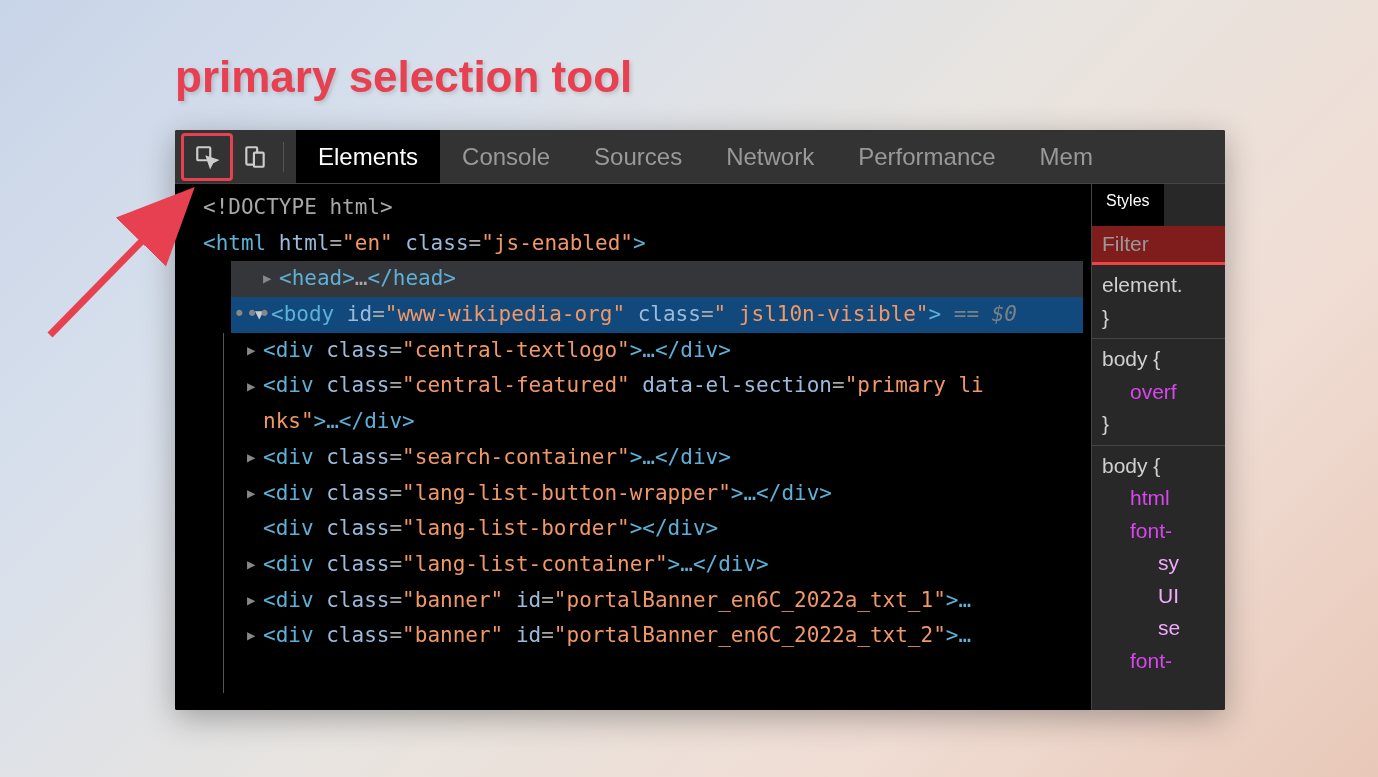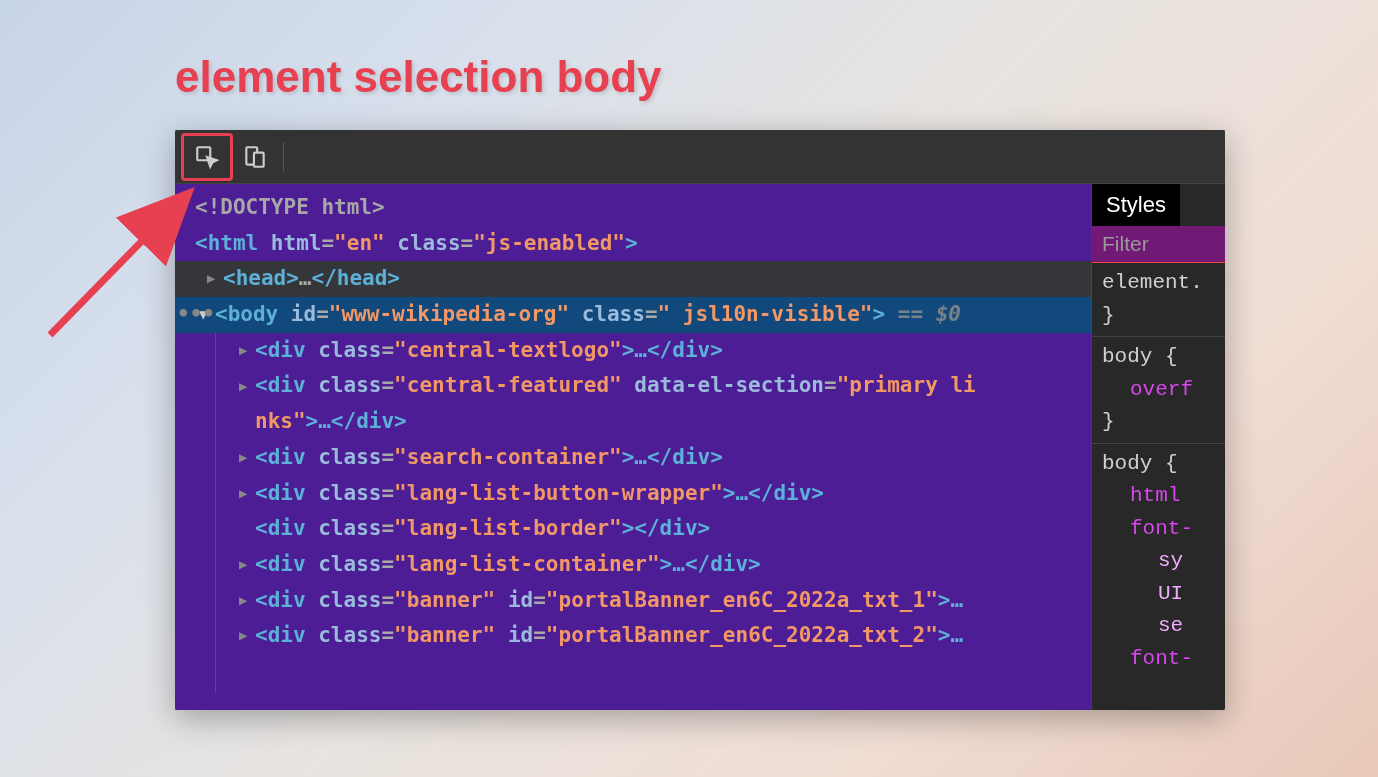--- a/index.html
+++ b/index.html
@@ -180,7 +180,7 @@
 </head>
 <body>
 
-<div class="annotation-title">element selection body</div>
+<div class="annotation-title">primary selection tool</div>
 
 <svg class="annotation-arrow" width="170" height="160" viewBox="0 0 170 160">
   <defs>

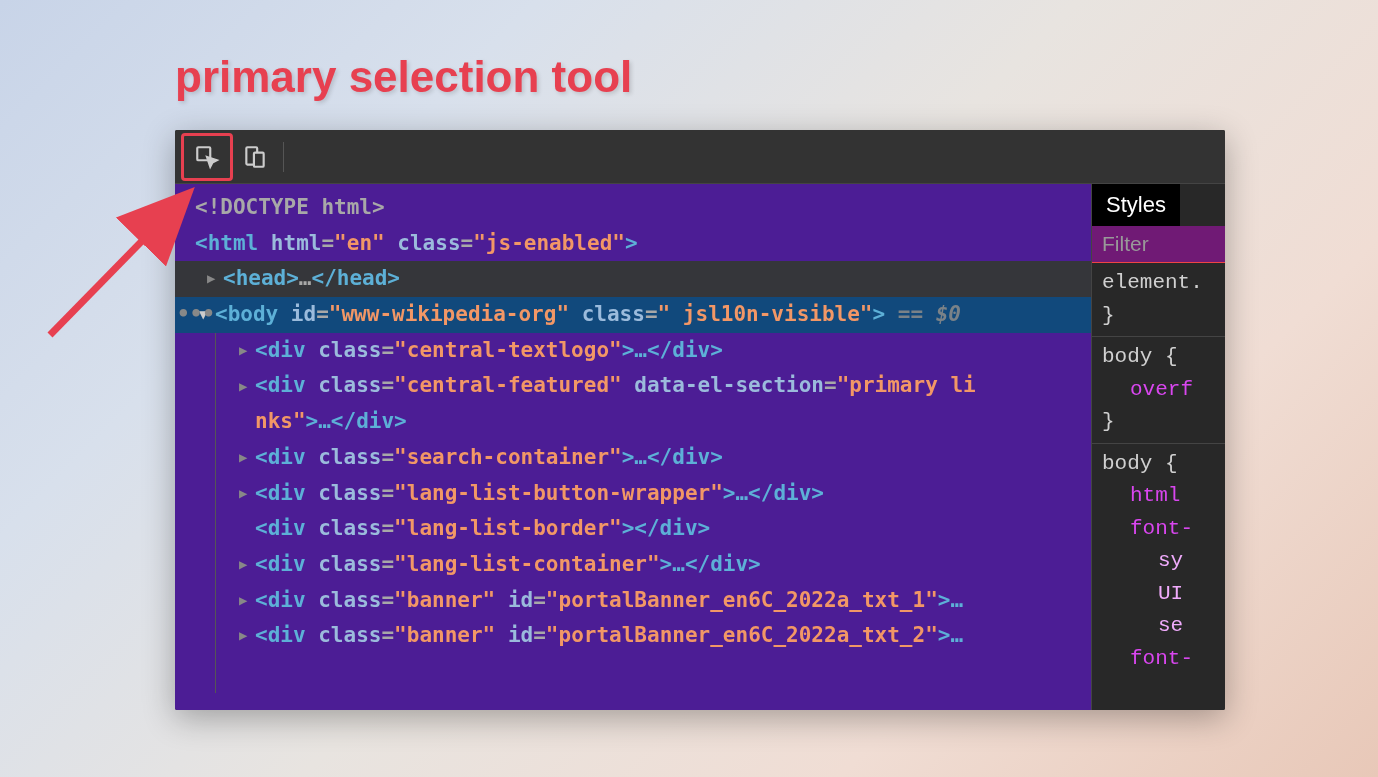--- a/index.html
+++ b/index.html
@@ -209,6 +209,14 @@
       </div>
       <div class="toolbar-divider"></div>
     </div>
+    <div class="tabs">
+      <div class="tab active">Elements</div>
+      <div class="tab">Console</div>
+      <div class="tab">Sources</div>
+      <div class="tab">Network</div>
+      <div class="tab">Performance</div>
+      <div class="tab">Mem</div>
+    </div>
   </div>
 
   <div class="main-area">

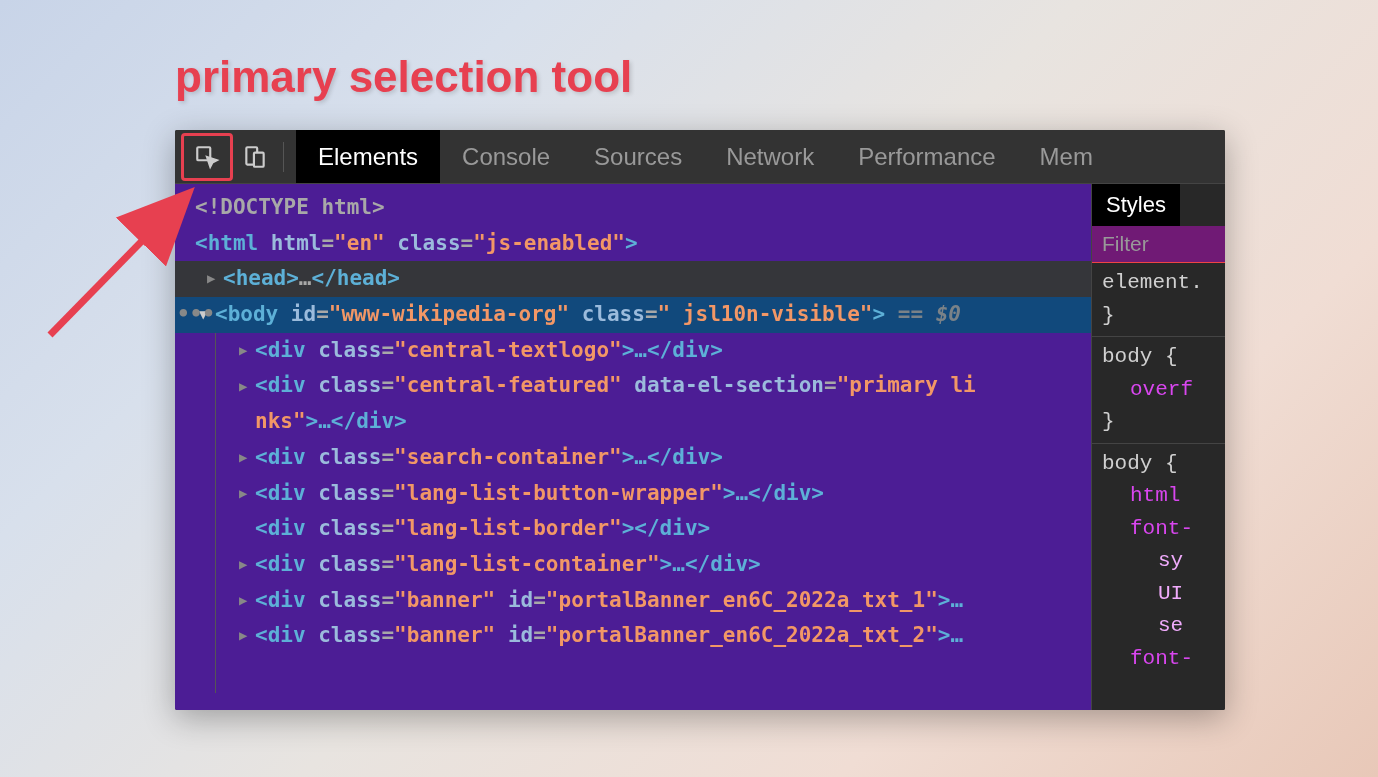--- a/index.html
+++ b/index.html
@@ -97,14 +97,13 @@
 }
 .elements-panel {
   flex: 1;
-  background: #4c1d95;
+  background: #000000;
   font-family: 'SF Mono', Menlo, Consolas, monospace;
   font-size: 21px;
   line-height: 1.7;
-  padding: 6px 0;
+  padding: 6px 8px;
   overflow: hidden;
   white-space: nowrap;
-  font-weight: bold;
 }
 .dom-line {
   padding: 0 8px 0 20px;

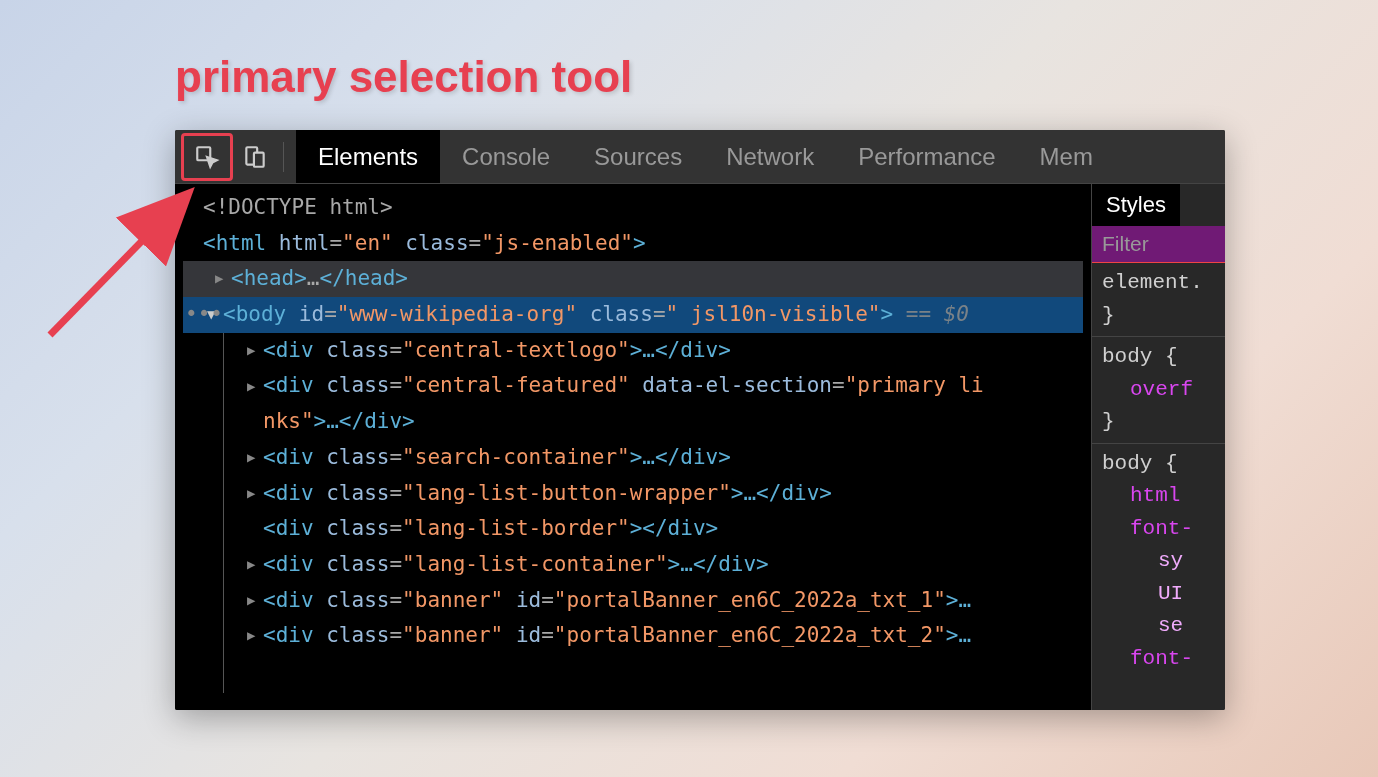--- a/index.html
+++ b/index.html
@@ -152,7 +152,7 @@
   padding: 8px 14px;
   background: #000;
   color: #fff;
-  font-size: 22px;
+  font-size: 16px;
 }
 .filter-row {
   padding: 6px 10px;

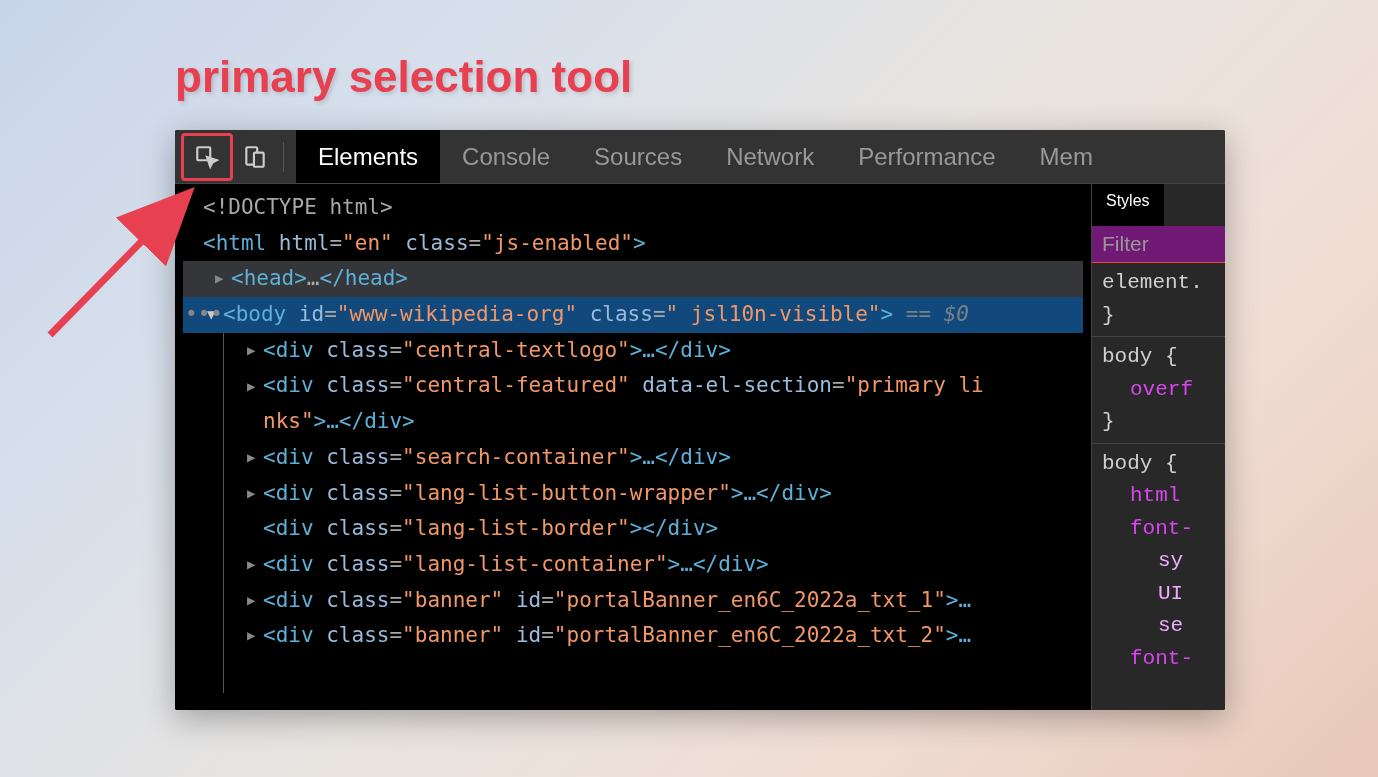--- a/index.html
+++ b/index.html
@@ -157,8 +157,8 @@
 .filter-row {
   padding: 6px 10px;
   color: #999;
-  border-bottom: 1px solid #ef4444;
-  background: #701a75;
+  border-bottom: 3px solid #ef4444;
+  background: #7f1d1d;
 }
 .styles-content {
   flex: 1;

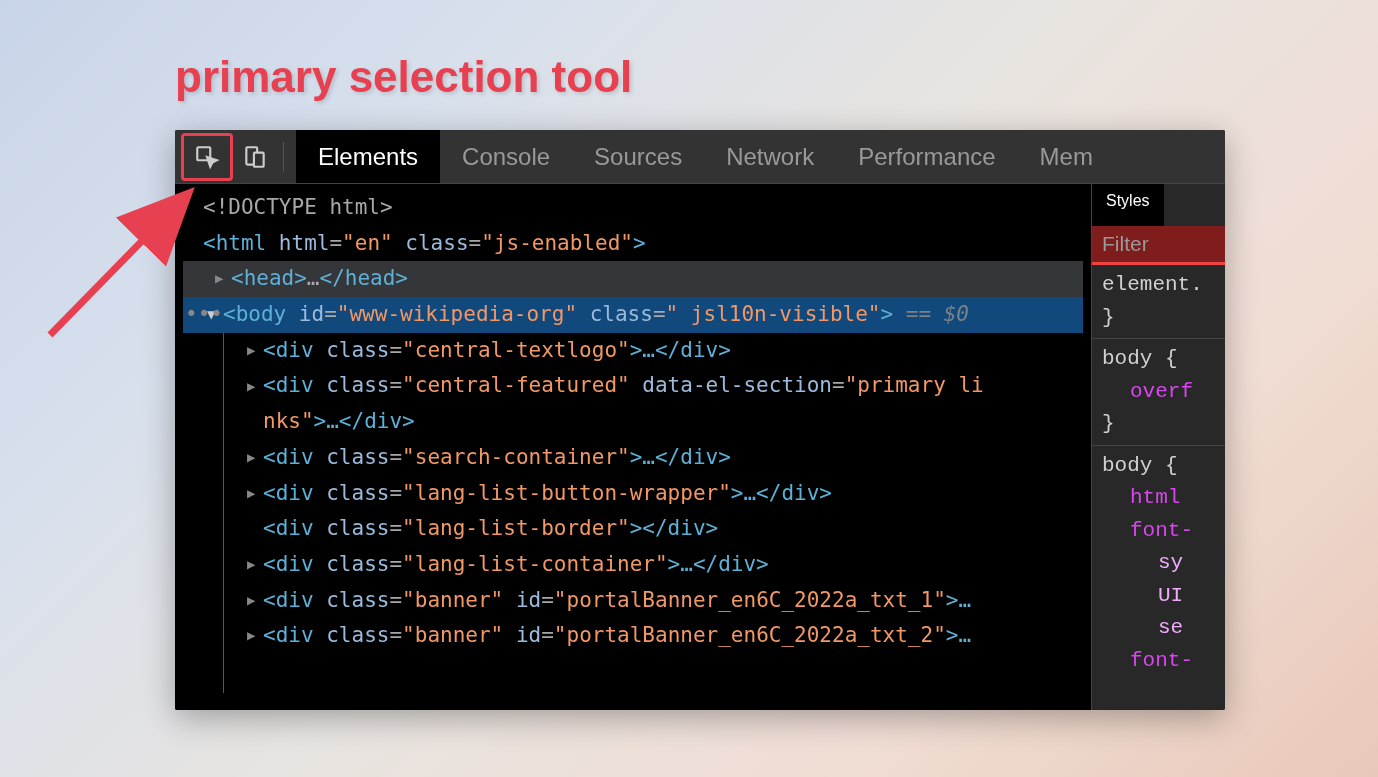--- a/index.html
+++ b/index.html
@@ -122,7 +122,7 @@
   font-size: 14px;
   vertical-align: middle;
 }
-.indent-1 { padding-left: 32px; }
+.indent-1 { padding-left: 32px; margin-left: 48px; }
 .indent-2 { padding-left: 64px; }
 .tag { color: #5db0d7; text-align: center; }
 .attr-name { color: #9bbbdc; }

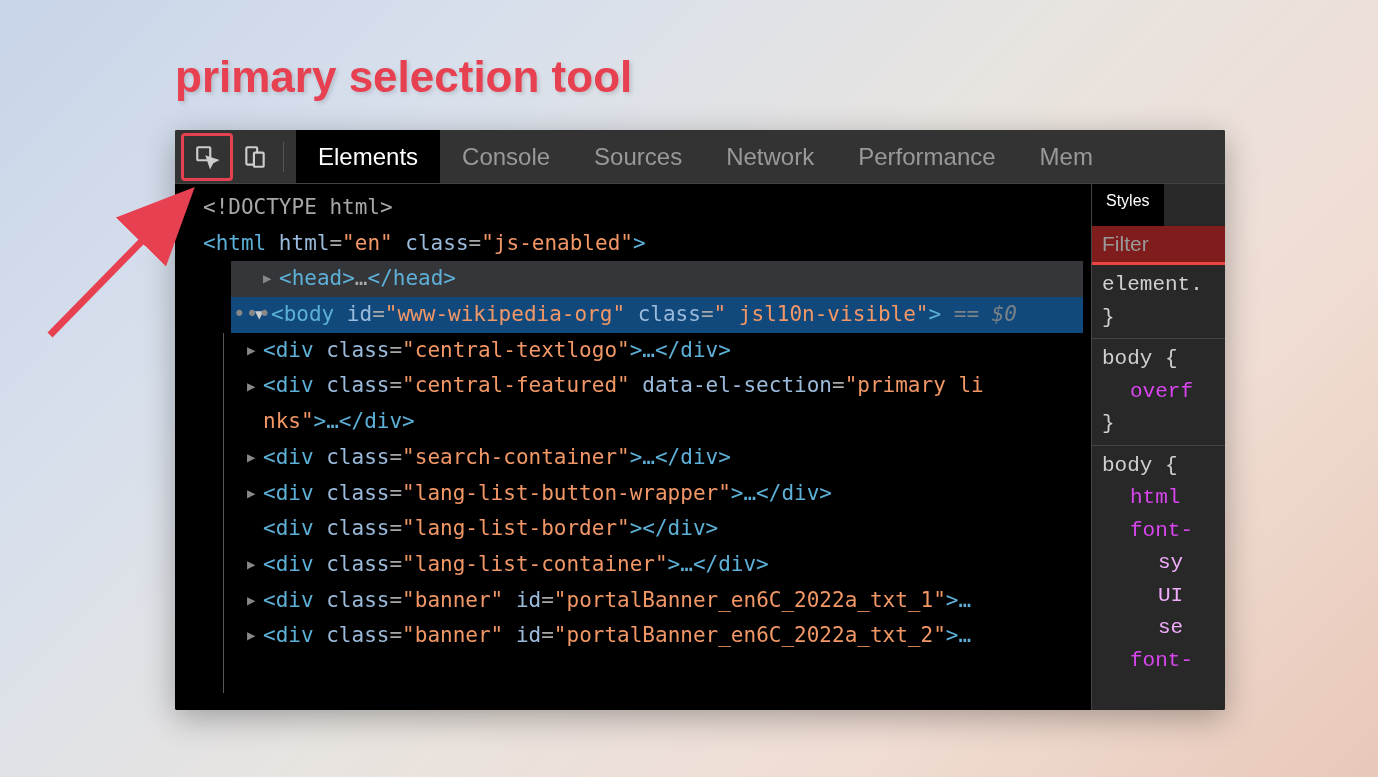--- a/index.html
+++ b/index.html
@@ -162,7 +162,7 @@
 }
 .styles-content {
   flex: 1;
-  font-family: Liberation Mono, monospace;
+  font-family: Liberation Sans, sans-serif;
   overflow: hidden;
   white-space: nowrap;
 }

